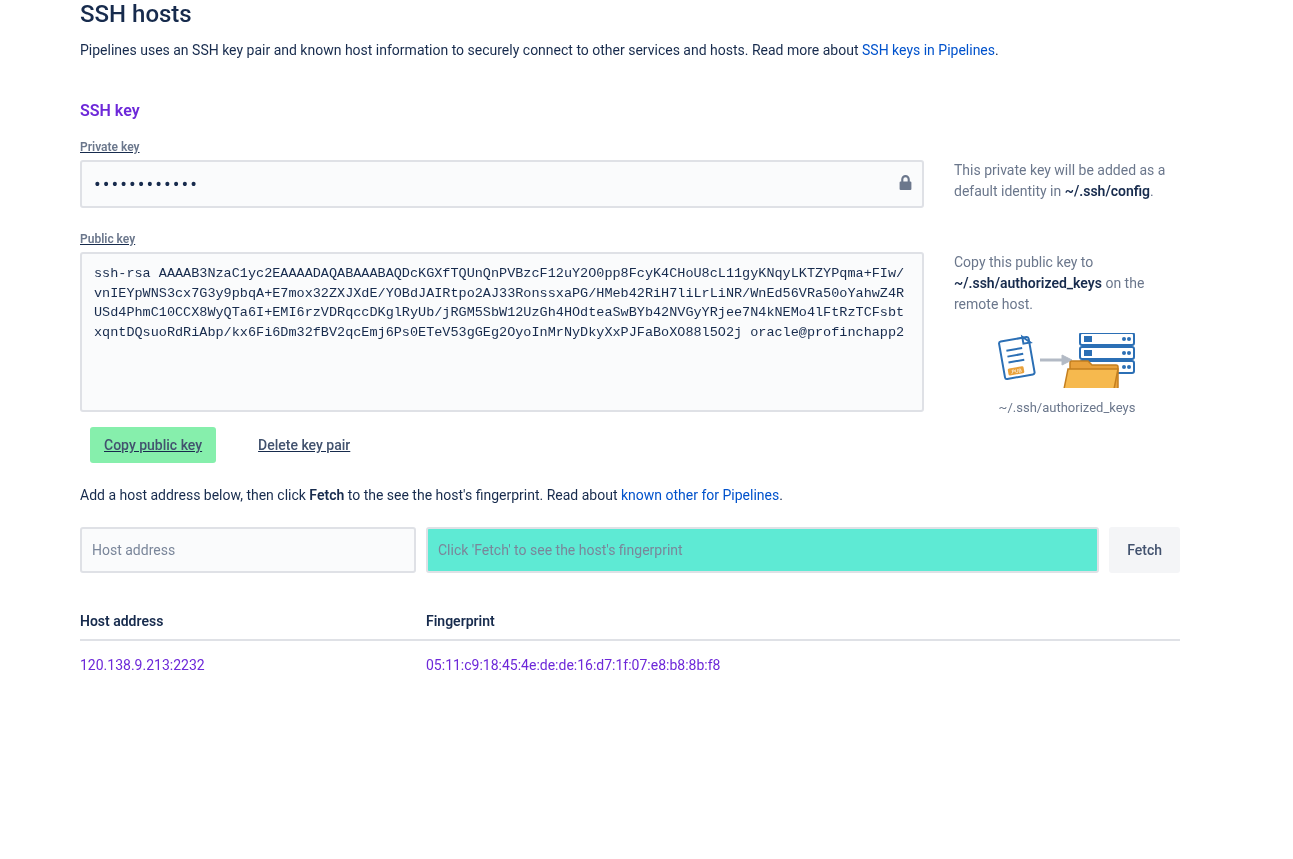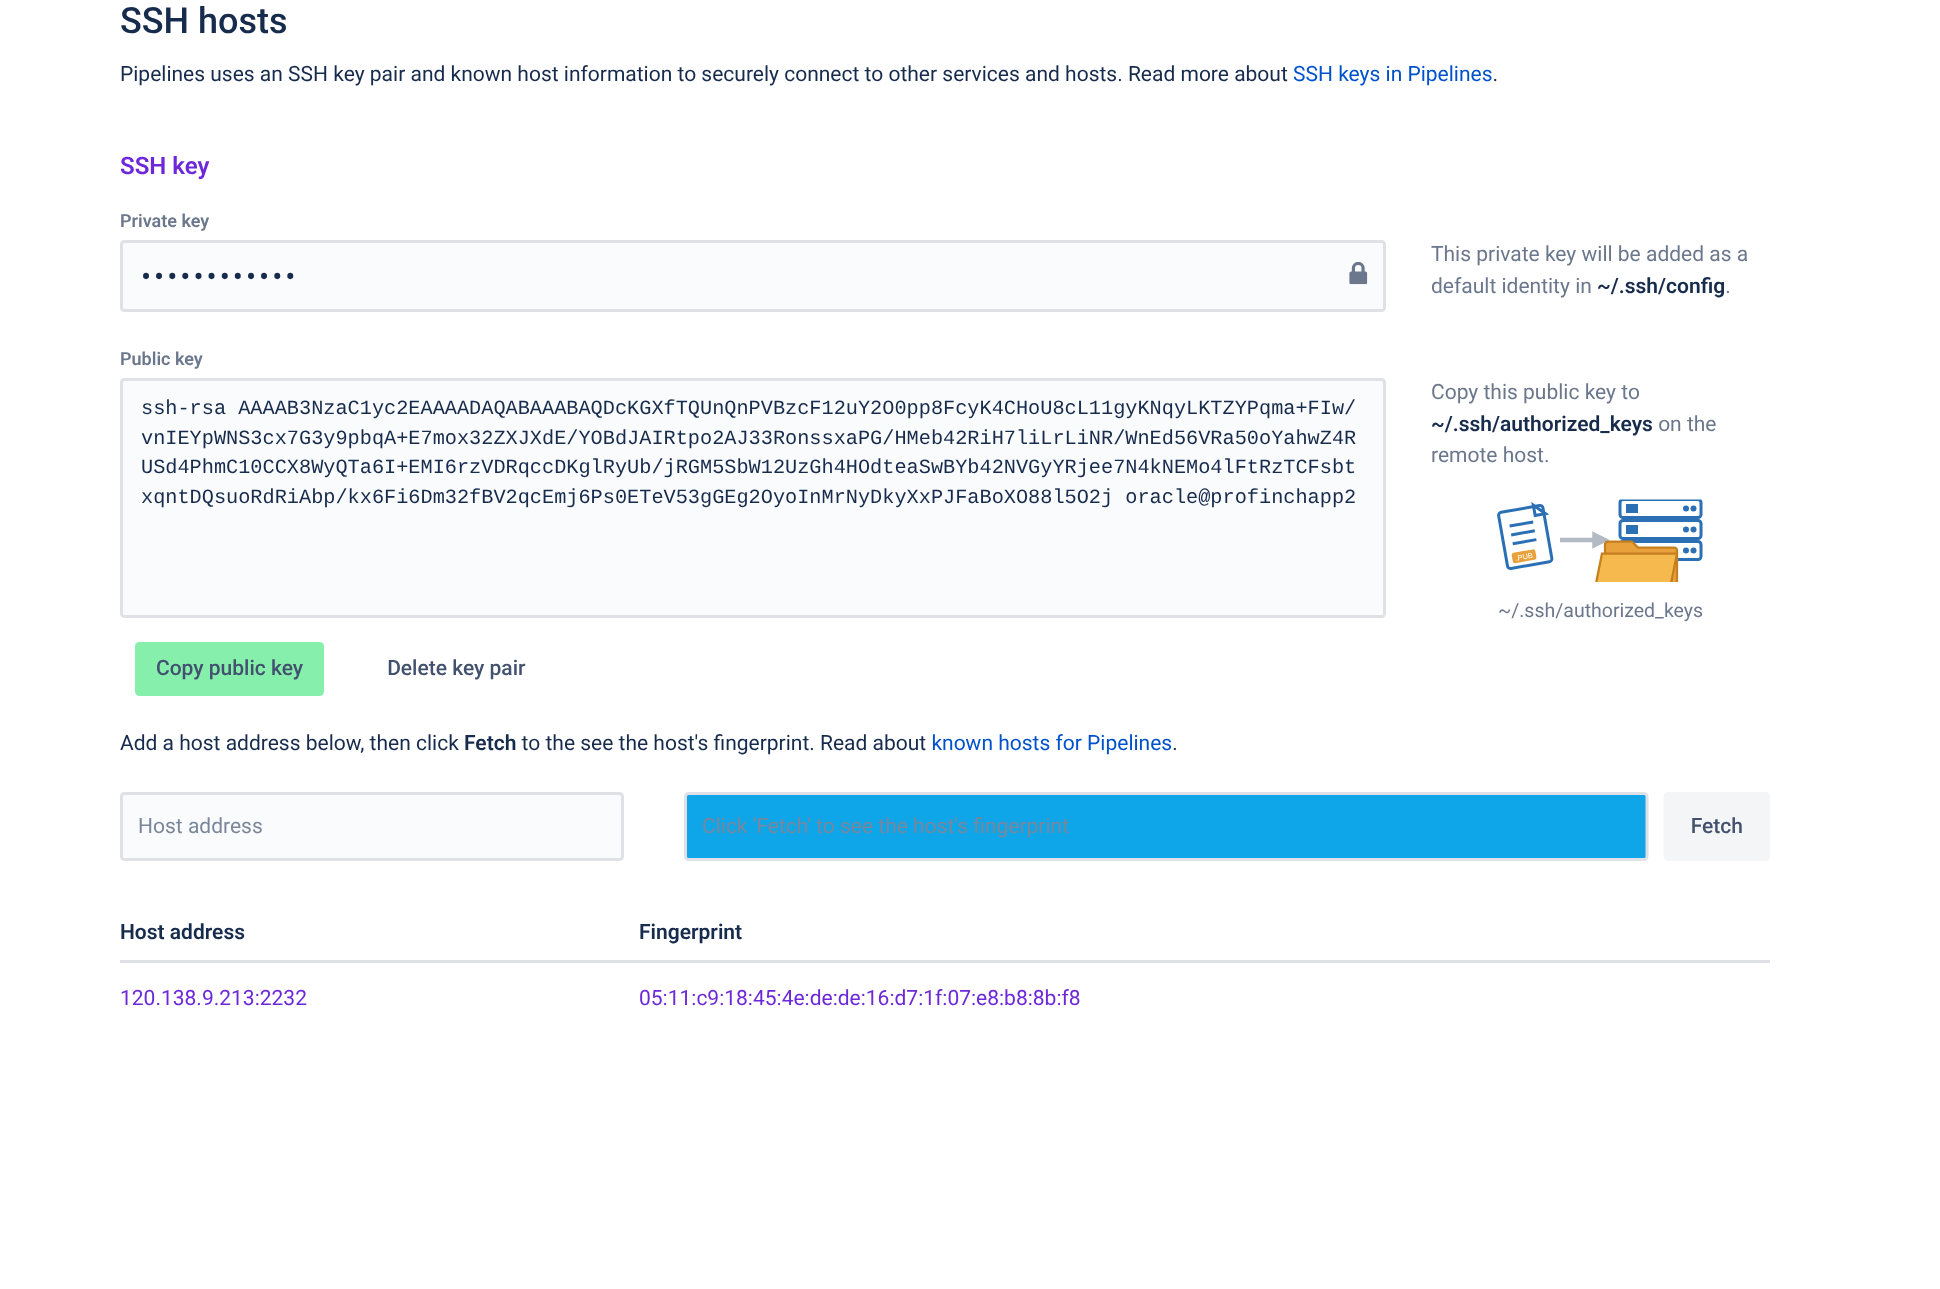--- a/index.html
+++ b/index.html
@@ -44,7 +44,7 @@
     gap: 30px;
     margin-bottom: 24px;
   }
-  .col-main { flex: 0 0 844px; }
+  .col-main { flex: 0 0 844px; text-decoration: underline; }
   .col-side {
     flex: 1;
     font-size: 14px;

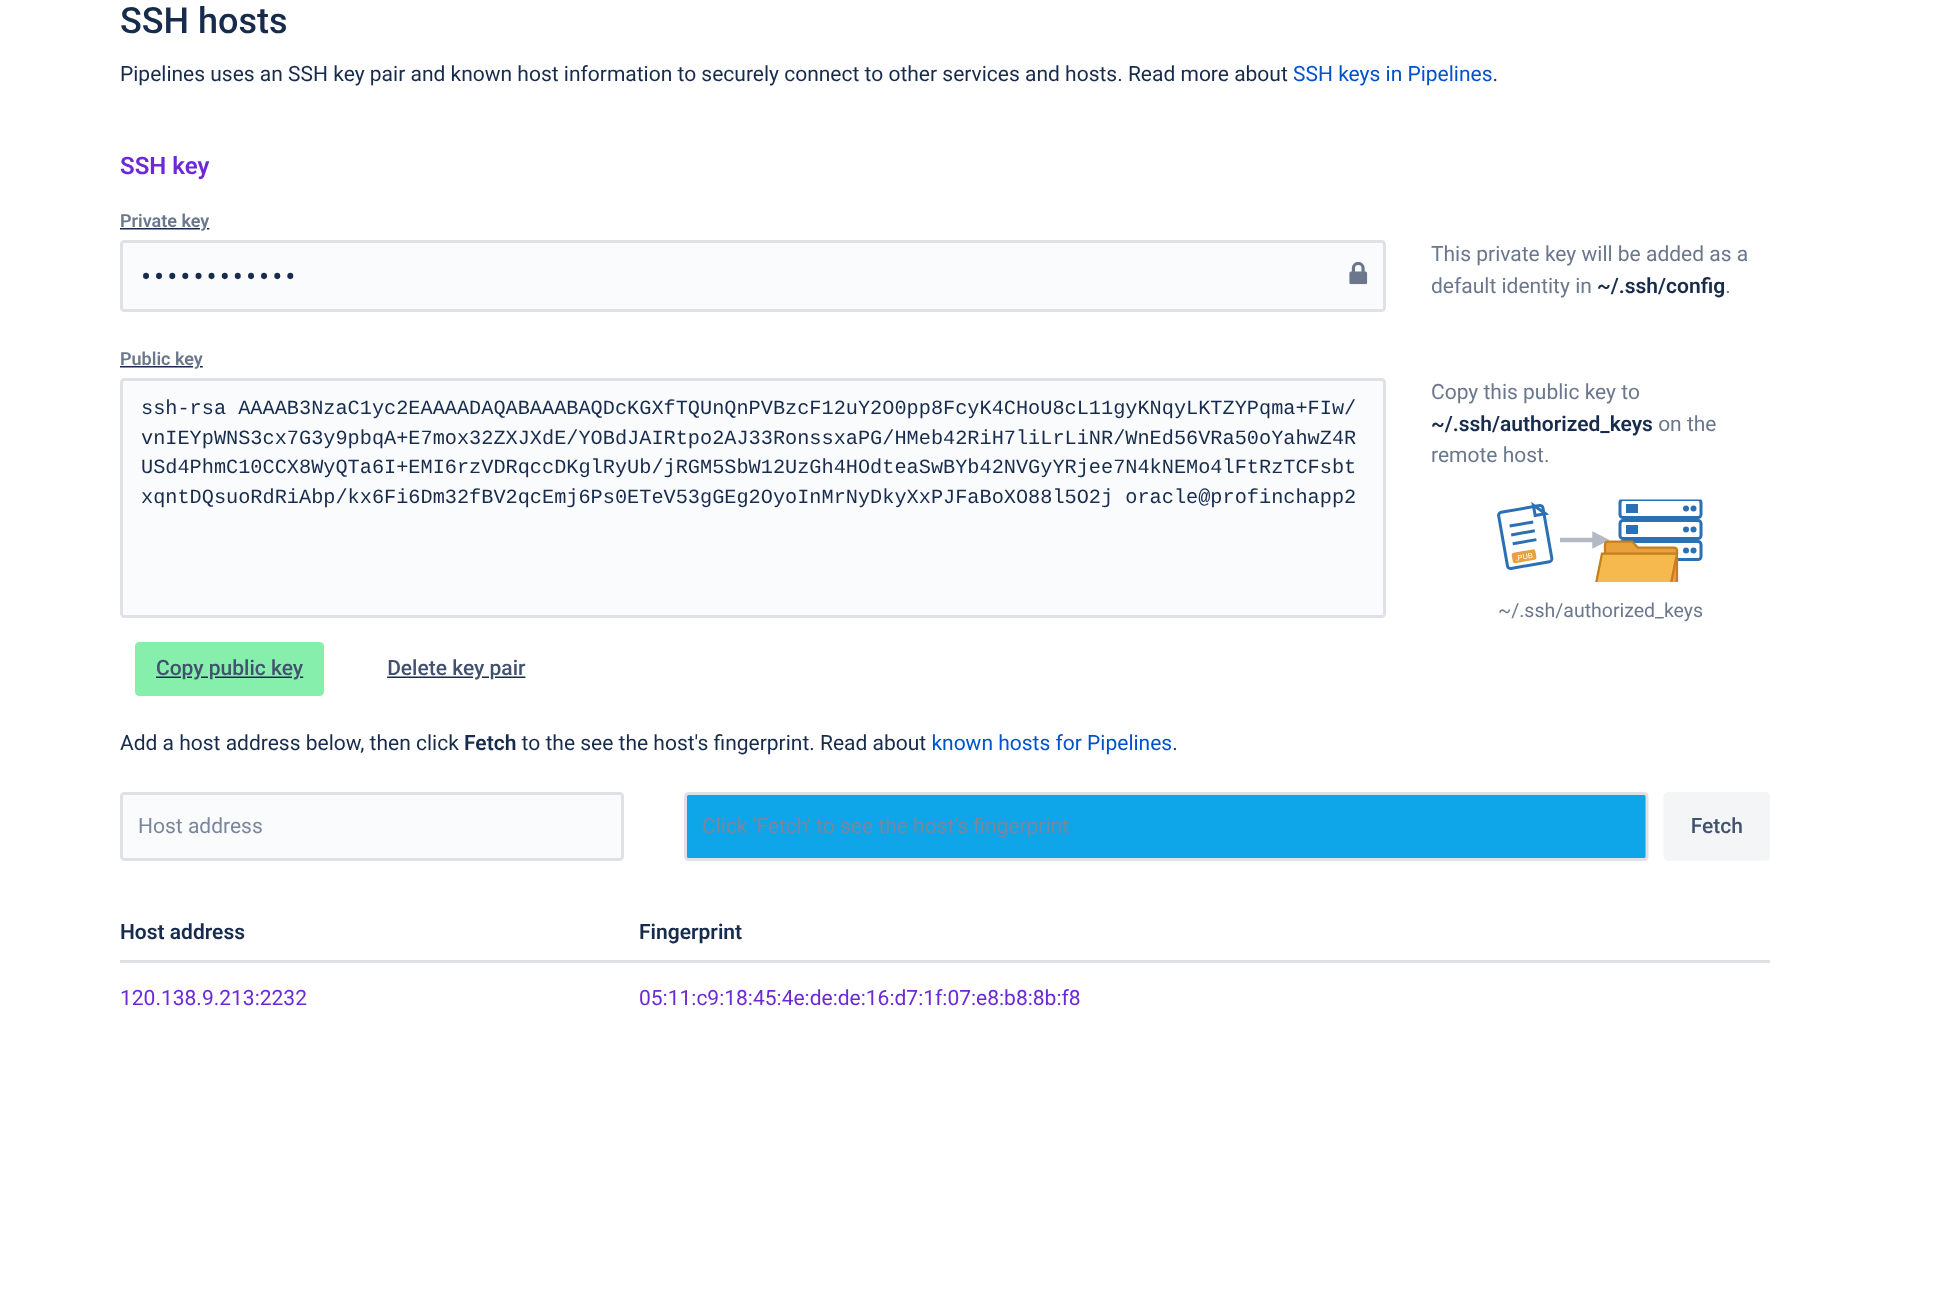--- a/index.html
+++ b/index.html
@@ -271,7 +271,7 @@
 
 
 <p class="known-desc">
-  <span>Add a host address below, then click </span><strong>Fetch</strong><span> to the see the host's fingerprint. Read about </span><a href="#" class="link">known hosts for Pipelines</a><span>.</span>
+  <span>Add a host address below, then click </span><strong>Fetch</strong><span> to the see the host's fingerprint. Read about </span><a href="#" class="link">known other for Pipelines</a><span>.</span>
 </p>
 
 <div class="host-row">

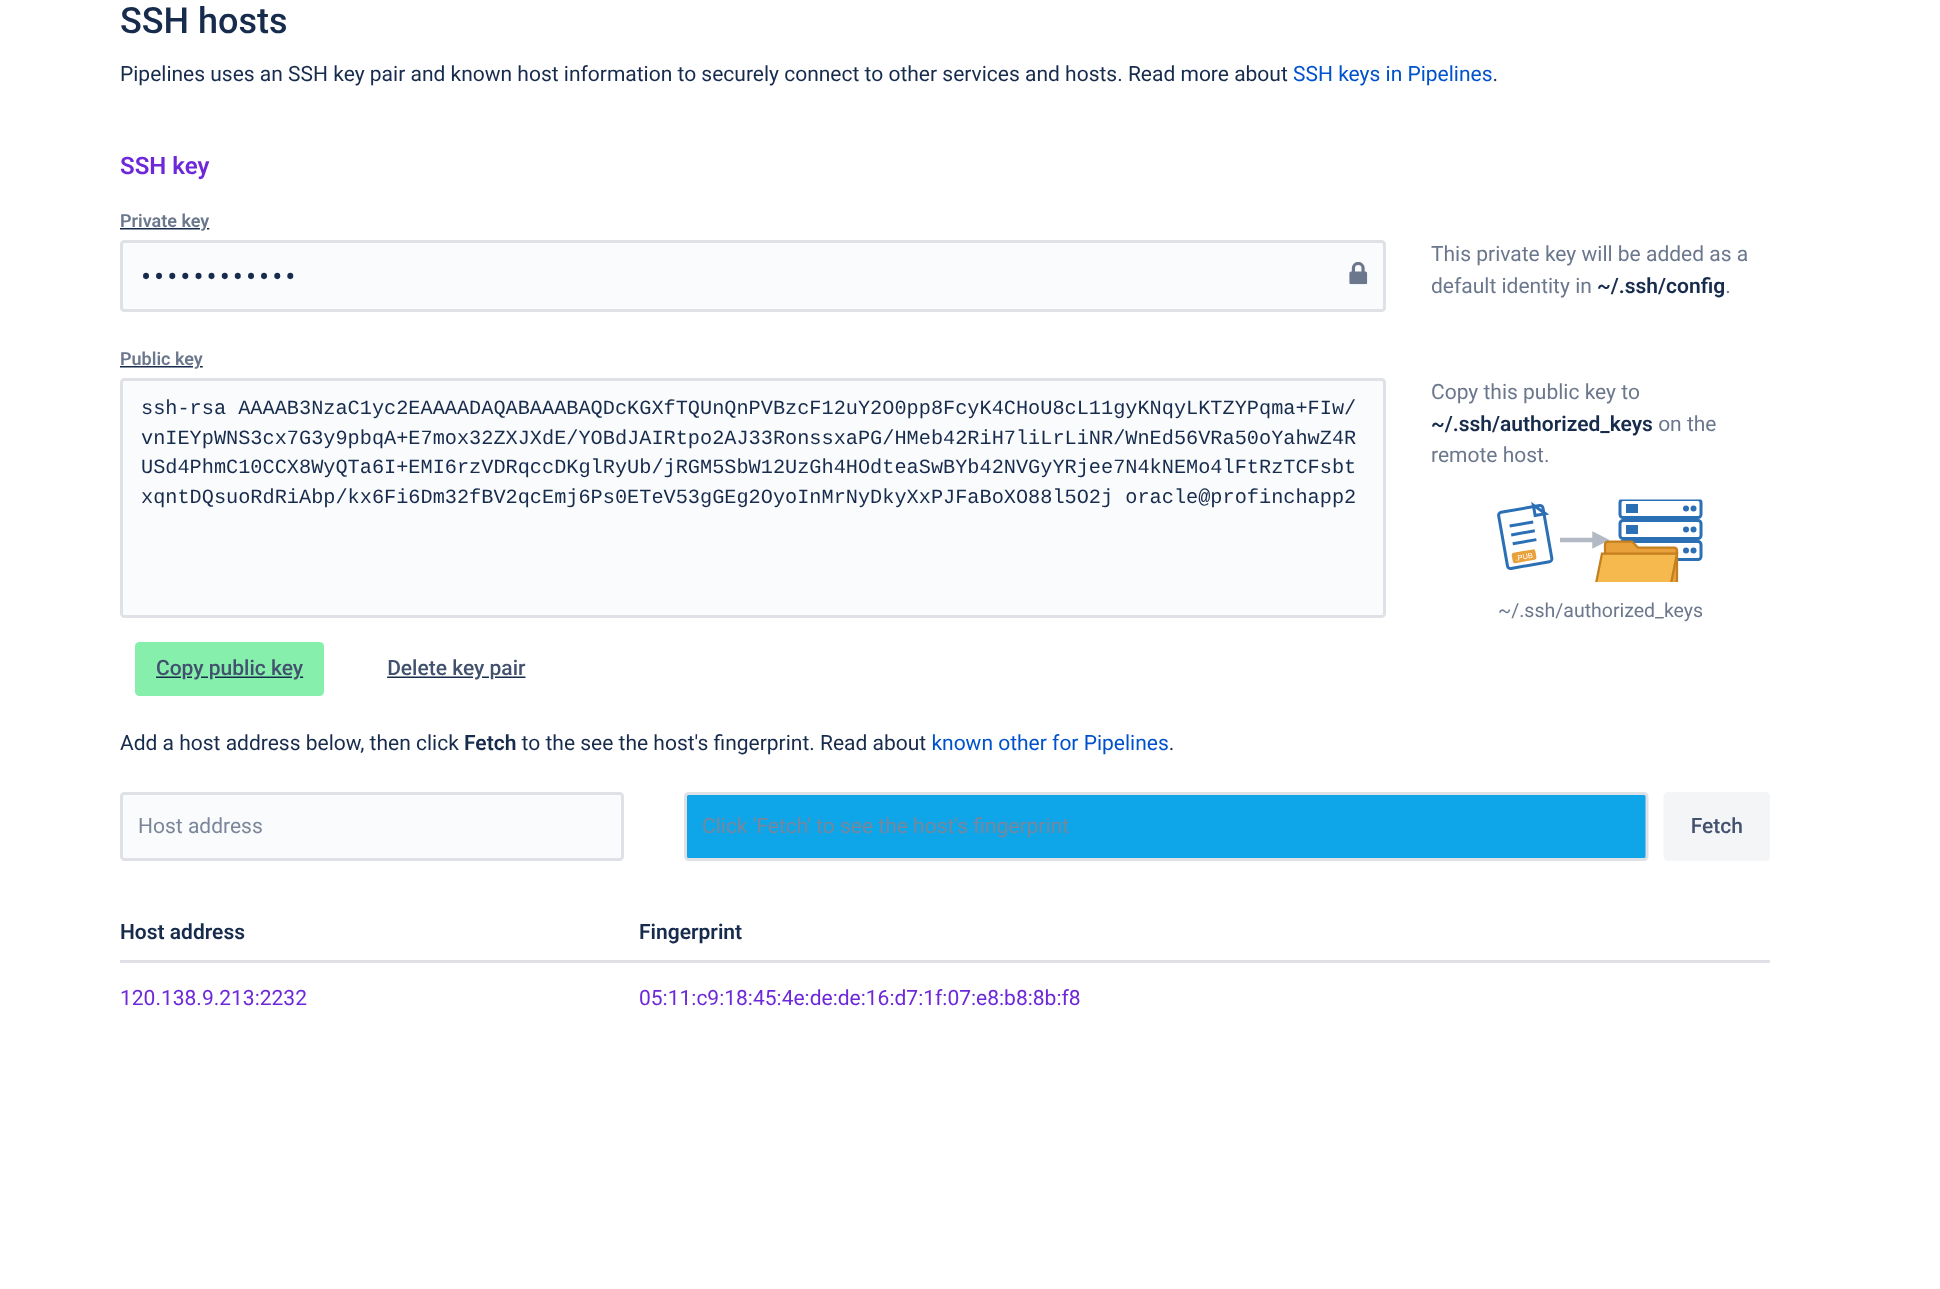--- a/index.html
+++ b/index.html
@@ -133,11 +133,10 @@
     height: 46px;
     border: 2px solid #DFE1E6;
     border-radius: 3px;
-    background: #0ea5e9;
+    background: #5eead4;
     padding: 0 10px;
     font-size: 14px;
     font-family: inherit;
-    margin-left: 30px;
   }
   .host-input::placeholder, .finger-input::placeholder { color:#7A869A; }
   .fetch-btn {

